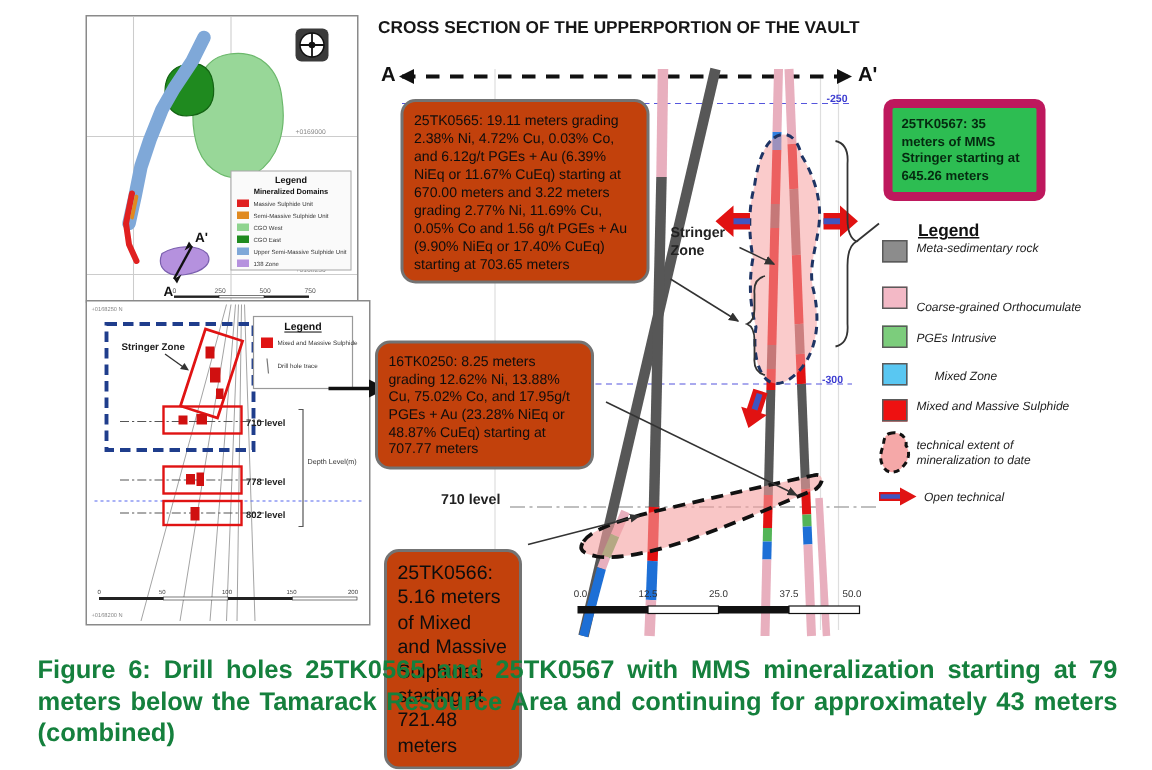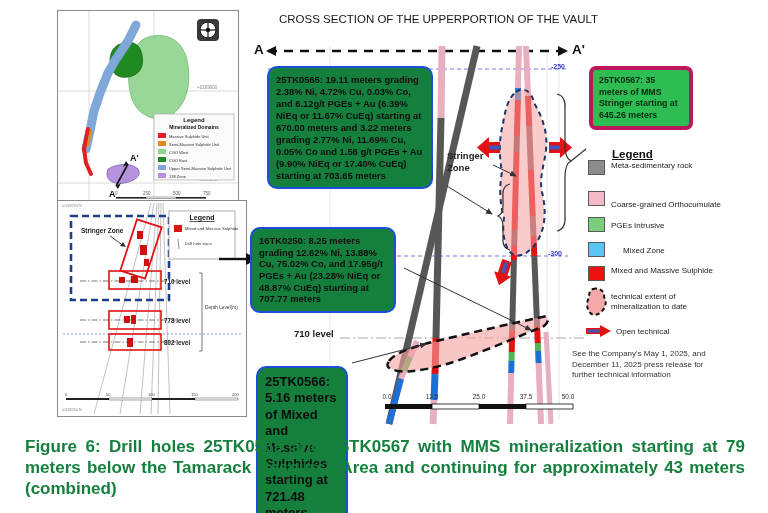--- a/index.html
+++ b/index.html
@@ -8,7 +8,7 @@
   .abs{position:absolute;}
   .panel{position:absolute;background:#fff;border:1px solid #8a8a8a;overflow:hidden;}
   .fig-title{position:absolute;left:252px;top:11px;width:360px;font-size:11.5px;
-             font-weight:normal;line-height:1.45;color:#161616;margin-left:27px;}
+             font-weight:bold;line-height:1.45;color:#161616;}
   .callout{position:absolute;background:#15803d;border:2px solid #1d4ed8;border-radius:10px;
            font-weight:bold;color:#0d0d0d;}
   .callout-inner{padding:6px 7px;}

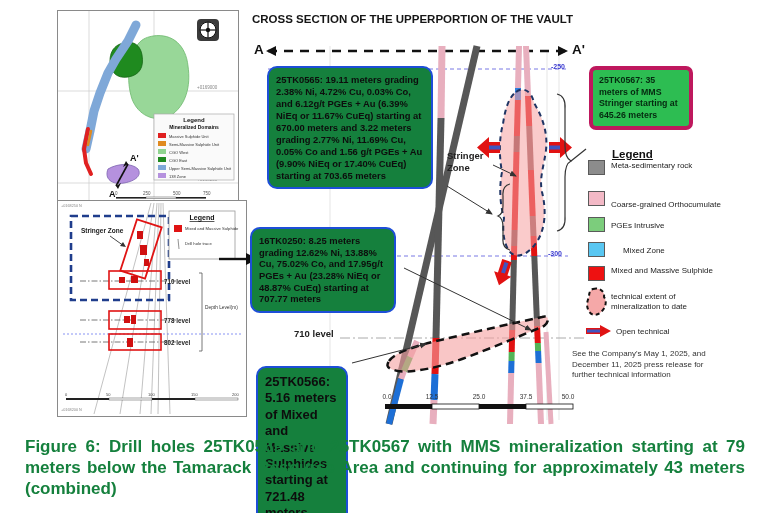--- a/index.html
+++ b/index.html
@@ -9,8 +9,8 @@
   .panel{position:absolute;background:#fff;border:1px solid #8a8a8a;overflow:hidden;}
   .fig-title{position:absolute;left:252px;top:11px;width:360px;font-size:11.5px;
              font-weight:bold;line-height:1.45;color:#161616;}
-  .callout{position:absolute;background:#15803d;border:2px solid #1d4ed8;border-radius:10px;
-           font-weight:bold;color:#0d0d0d;}
+  .callout{position:absolute;background:#c2410c;border:2px solid #737373;border-radius:10px;
+           font-weight:normal;color:#0d0d0d;}
   .callout-inner{padding:6px 7px;}
   #co-565{left:267px;top:66px;width:162px;font-size:9.4px;line-height:1.27;}
   #co-250{left:250px;top:227px;width:142px;font-size:9.4px;line-height:1.24;}

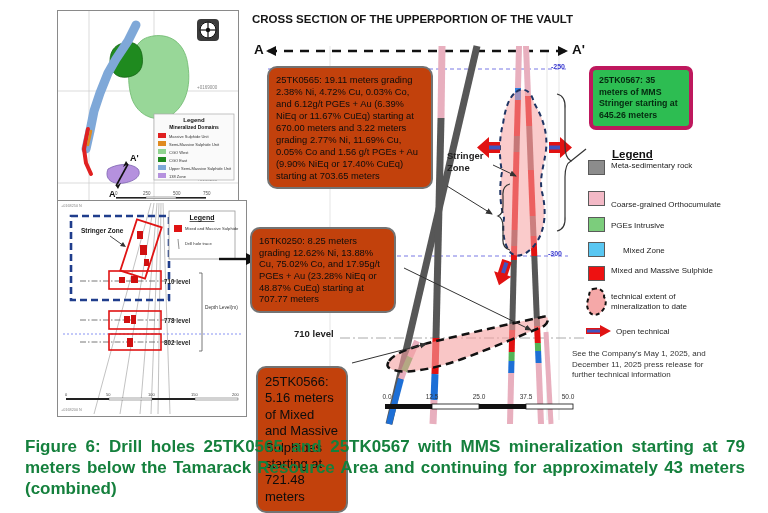--- a/index.html
+++ b/index.html
@@ -15,7 +15,7 @@
   #co-565{left:267px;top:66px;width:162px;font-size:9.4px;line-height:1.27;}
   #co-250{left:250px;top:227px;width:142px;font-size:9.4px;line-height:1.24;}
   #co-566{left:256px;top:366px;width:88px;font-size:13px;line-height:1.26;}
-  #co-567{left:589px;top:66px;width:84px;background:#2dbd52;border:4px solid #be185d;
+  #co-567{left:589px;top:66px;width:84px;background:#2dbd52;border:6px solid #be185d;
           border-radius:7px;font-size:8.8px;line-height:1.32;font-weight:bold;color:#052a10;
           padding:5px 6px;position:absolute;}
   .sec-marker{position:absolute;font-weight:bold;font-size:13.5px;color:#111;}

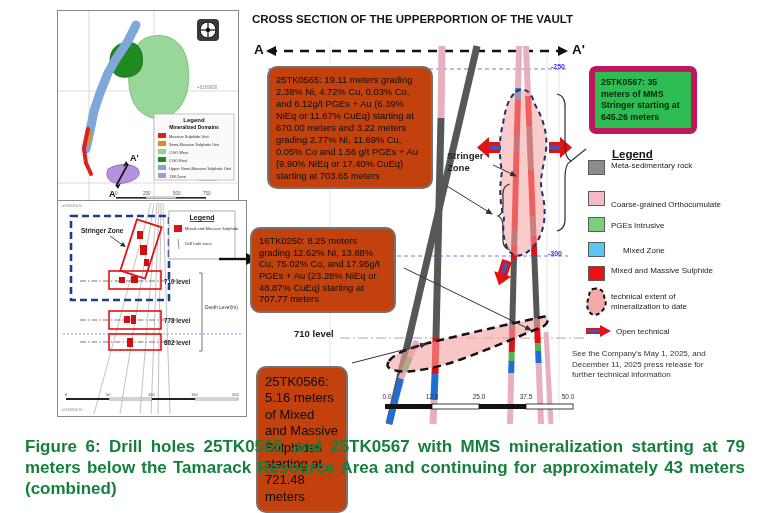--- a/index.html
+++ b/index.html
@@ -29,7 +29,7 @@
   .legend-title{position:absolute;left:612px;top:148px;font-size:11.5px;font-weight:bold;
                 text-decoration:underline;color:#111;}
   .lg-sw{position:absolute;width:17px;height:15px;border:1.5px solid #5a5a5a;box-sizing:border-box;}
-  .lg-lb{position:absolute;left:611px;width:115px;font-size:8px;line-height:1.25;color:#222;}
+  .lg-lb{position:absolute;left:611px;width:115px;font-size:8px;line-height:1.25;color:#222;font-style:italic;}
   .caption{position:absolute;left:25px;top:436px;width:720px;font-size:17px;font-weight:bold;
            color:#15803d;line-height:1.24;text-align:justify;}
 </style>

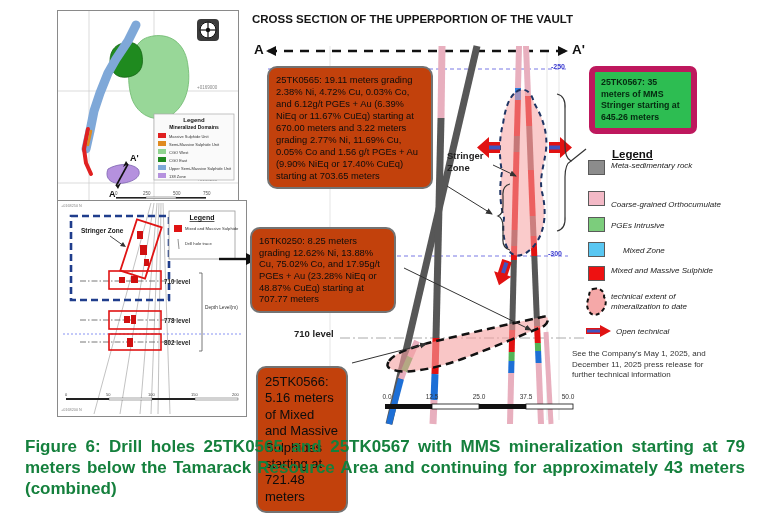--- a/index.html
+++ b/index.html
@@ -338,7 +338,6 @@
   </svg>
   <div class="lg-lb" style="left:616px;top:327px;">Open technical</div>
 
-  <div class="footnote">See the Company's May 1, 2025, and December 11, 2025 press release for further technical information</div>
 
   <div class="caption">Figure 6: Drill holes 25TK0565 and 25TK0567 with MMS mineralization starting at 79 meters below the Tamarack Resource Area and continuing for approximately 43 meters (combined)</div>
 

